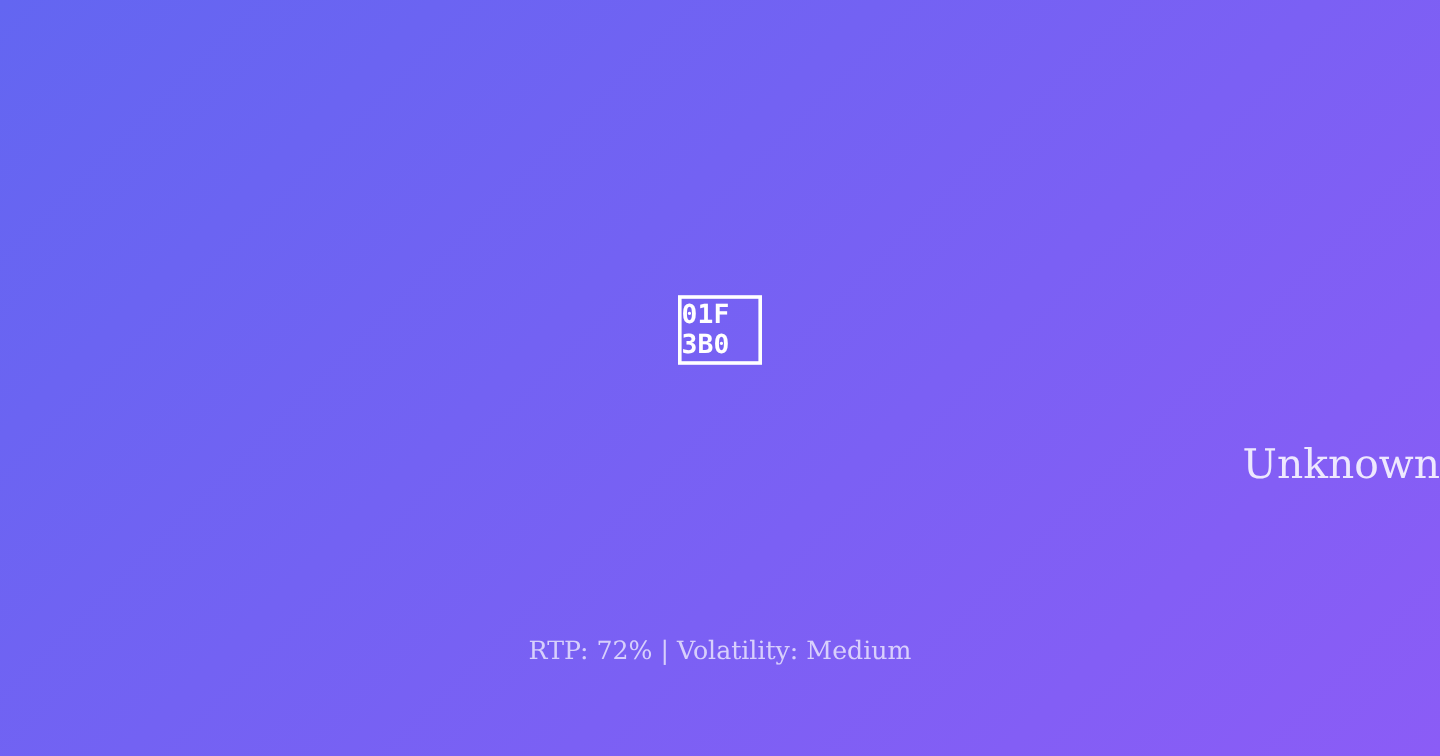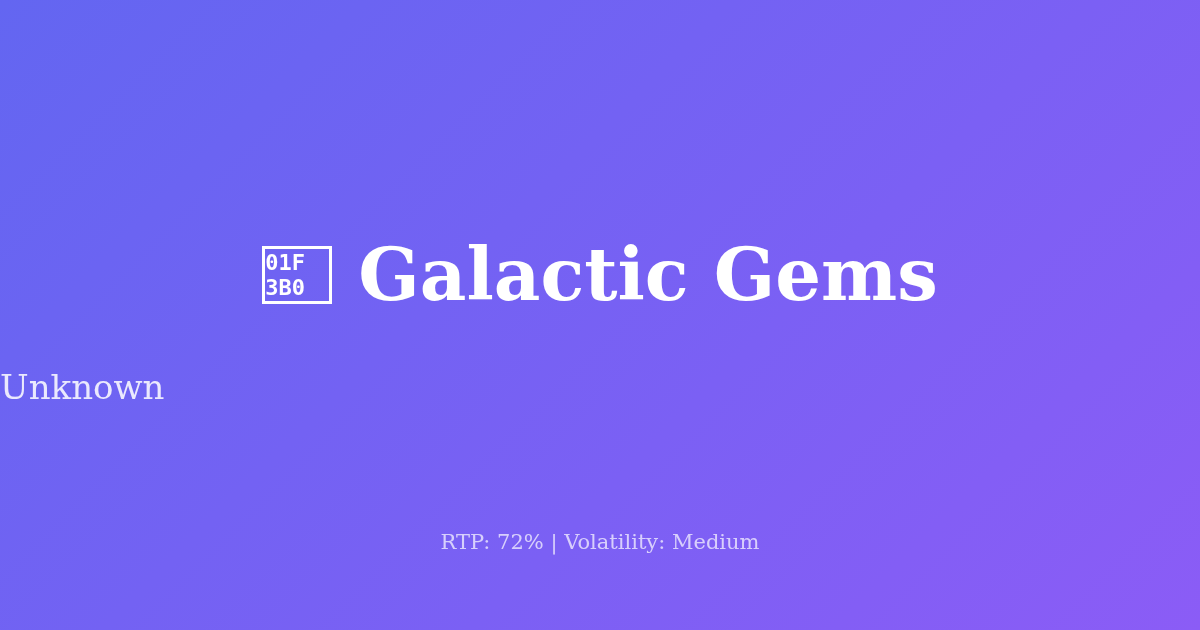--- a/index.html
+++ b/index.html
@@ -116,7 +116,6 @@
       <span class="tofu-row">3B0</span>
     </span>
 
-    <h1 class="game-title">Galactic Gems</h1>
   </div>
 
   <div class="game-subtitle">Unknown</div>

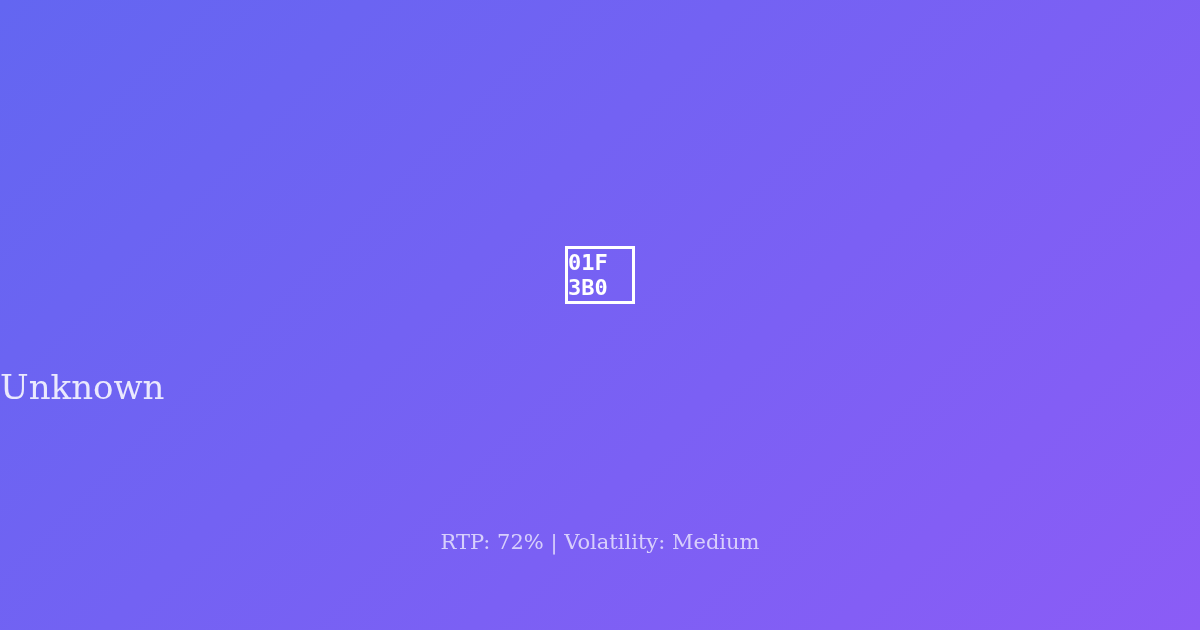--- a/index.html
+++ b/index.html
@@ -80,7 +80,7 @@
     top: 364px;
     left: 0;
     right: 0;
-    text-align: left;
+    text-align: right;
     font-family: "DejaVu Serif", "Liberation Serif", serif;
     font-size: 34px;
     font-weight: 400;

